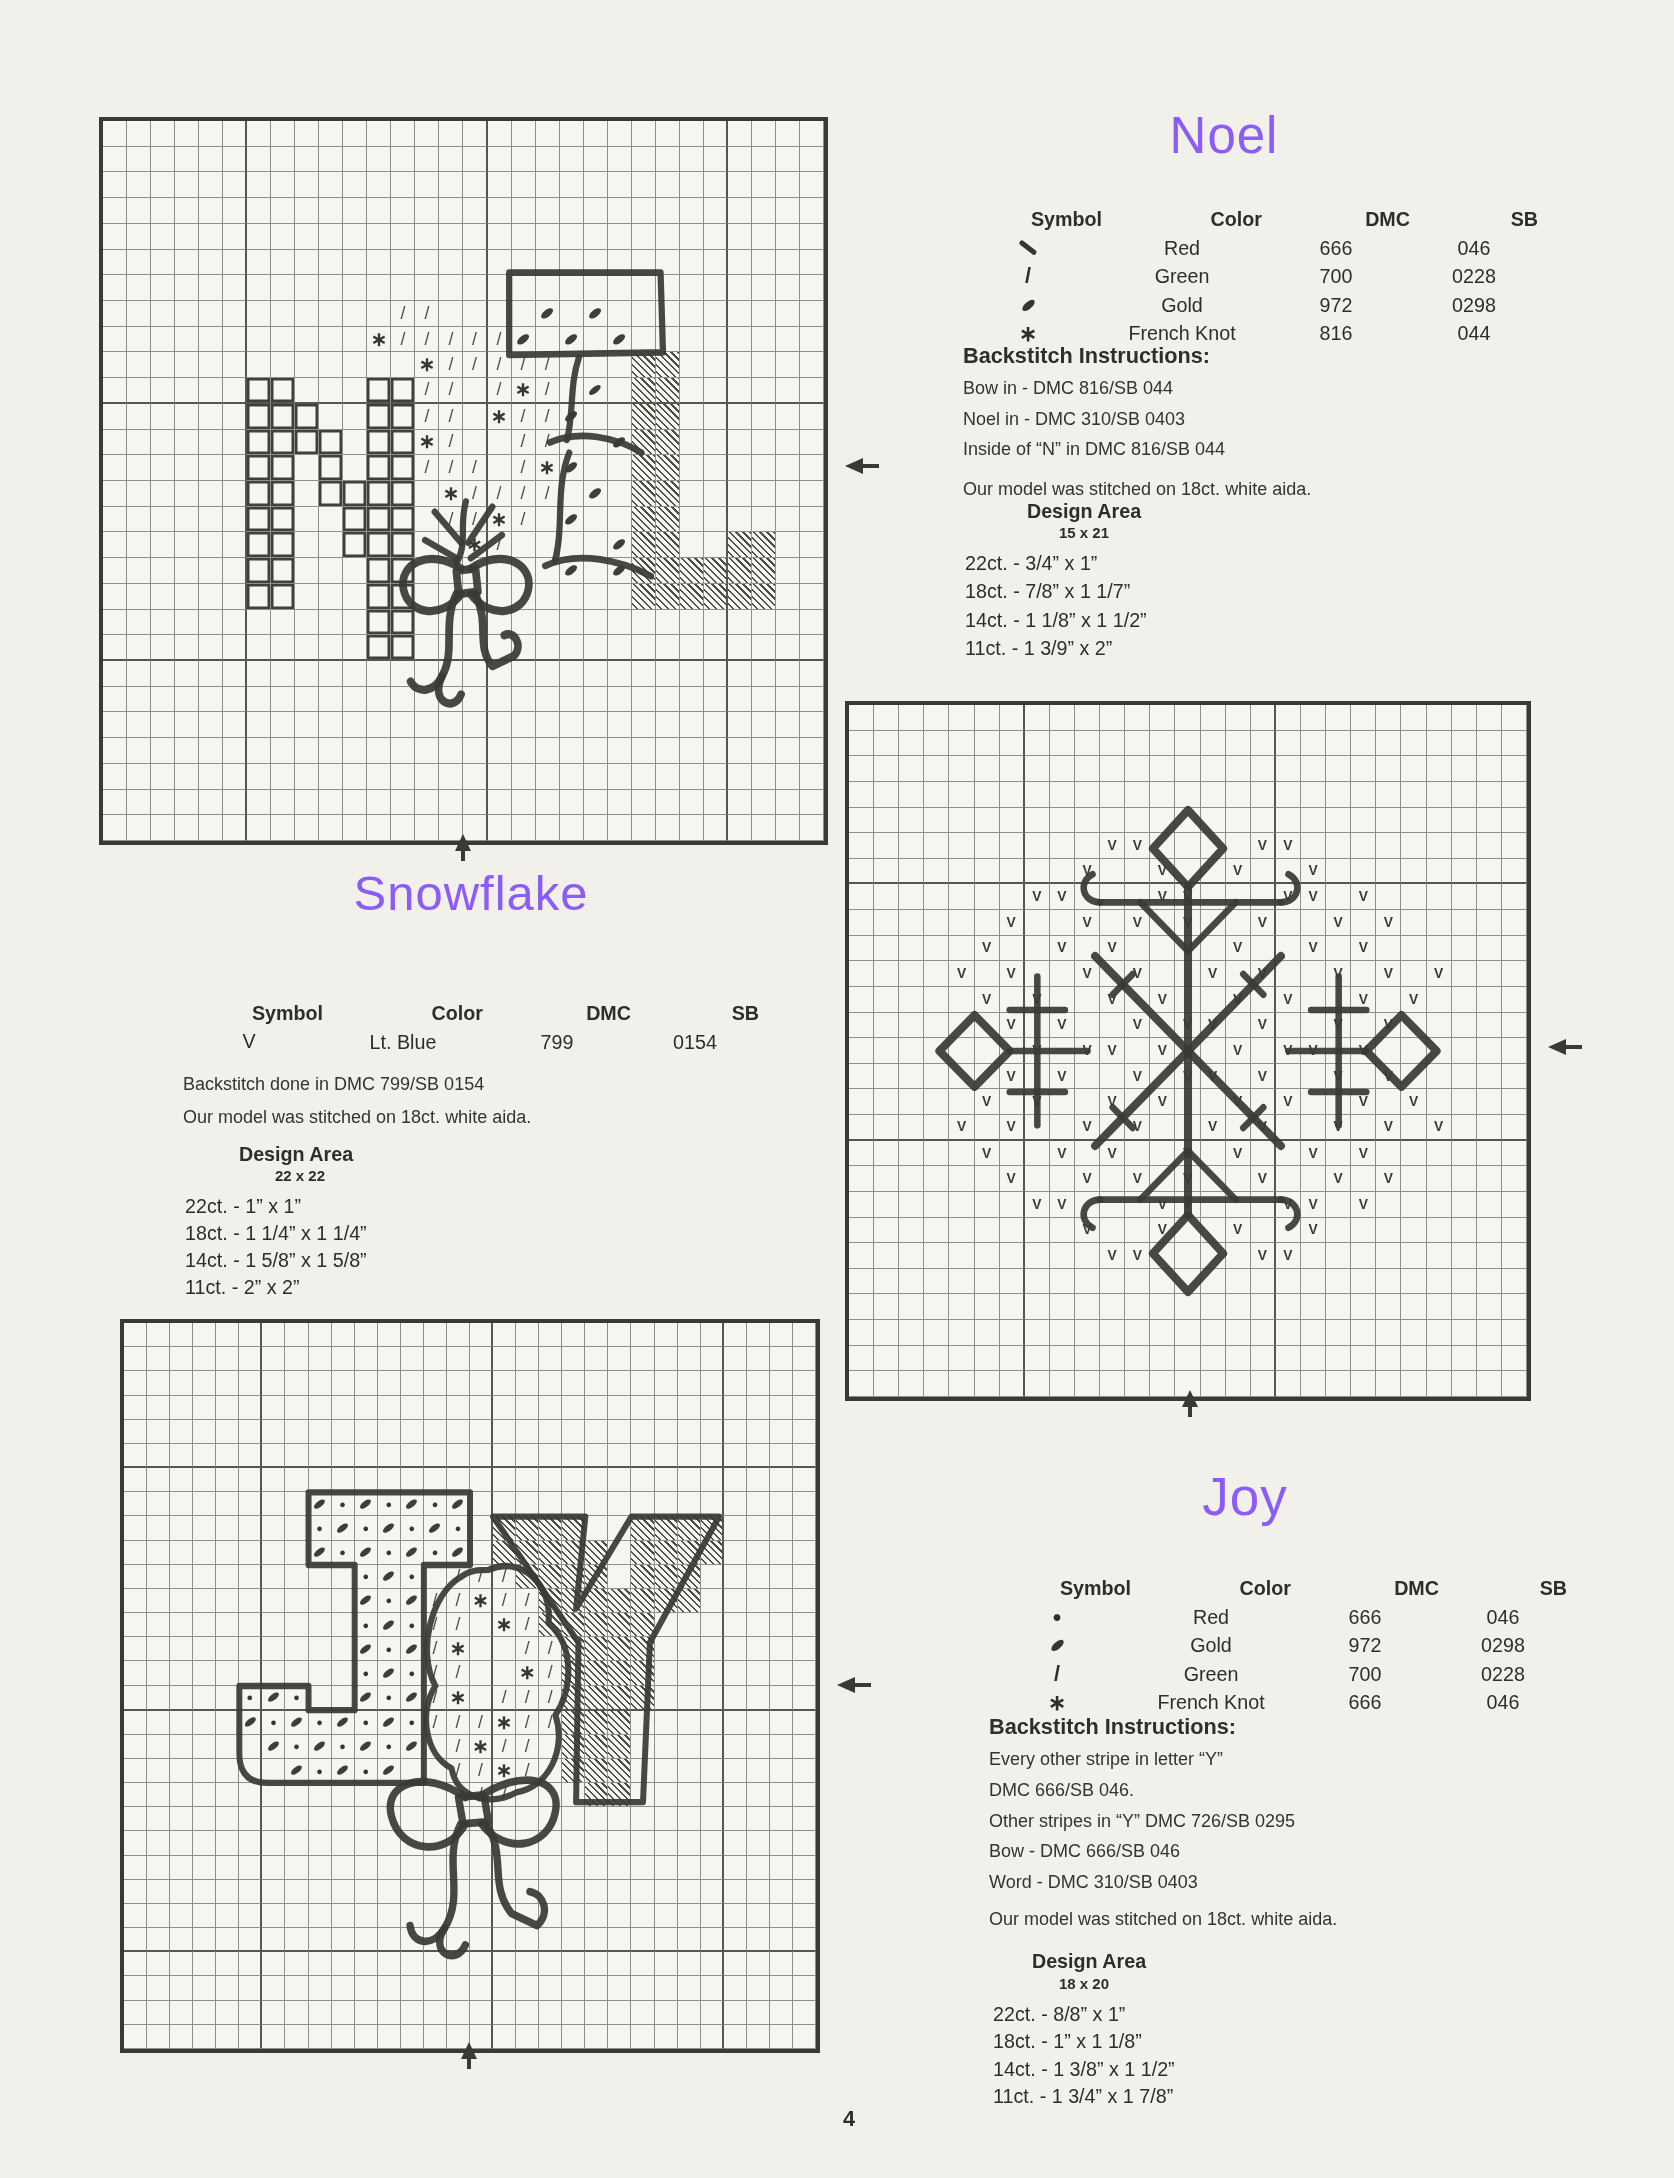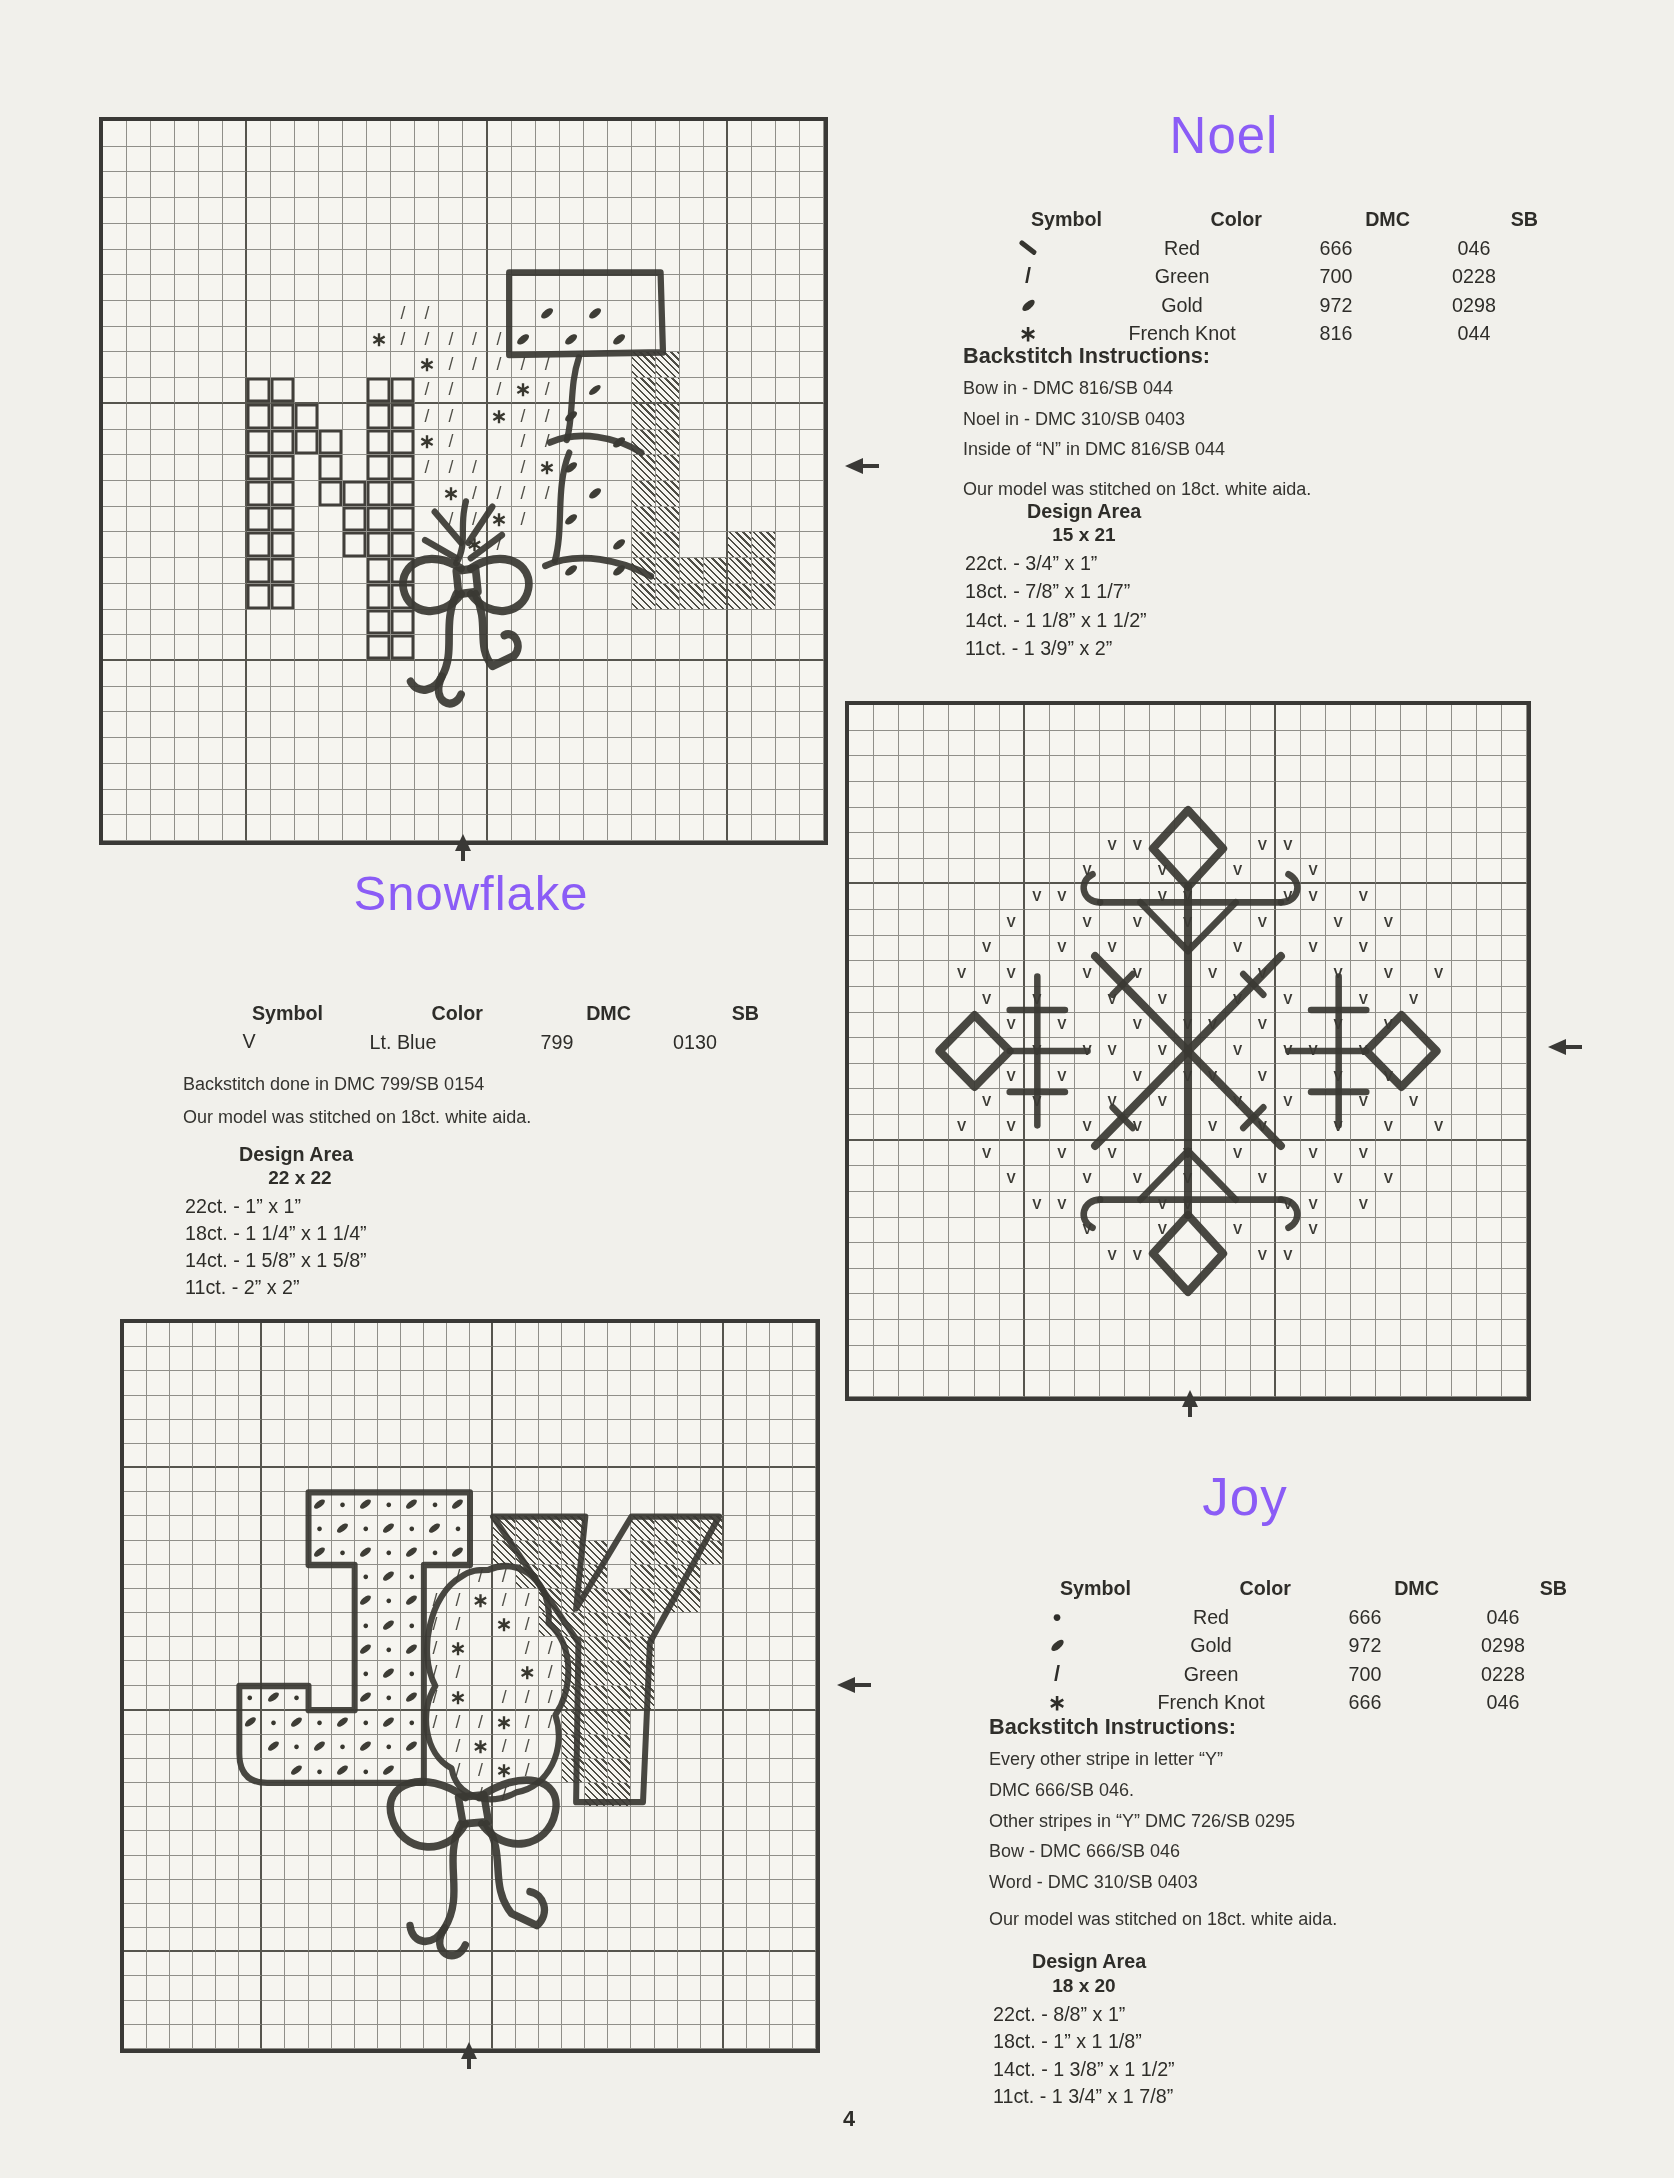--- a/index.html
+++ b/index.html
@@ -11,7 +11,7 @@
   .bs-title{position:absolute;font-weight:700;font-size:21.7px;color:#2f2e2a}
   .bs-line{position:absolute;font-size:18px;color:#34332f}
   .da-title{position:absolute;transform:translateX(-50%);font-weight:700;font-size:19.7px}
-  .da-size{position:absolute;transform:translateX(-50%);font-weight:700;font-size:19px}
+  .da-size{position:absolute;transform:translateX(-50%);font-weight:700;font-size:15px}
   .da-line{position:absolute;font-size:19.7px}
   .pagenum{position:absolute;font-weight:700;font-size:21.7px}
 

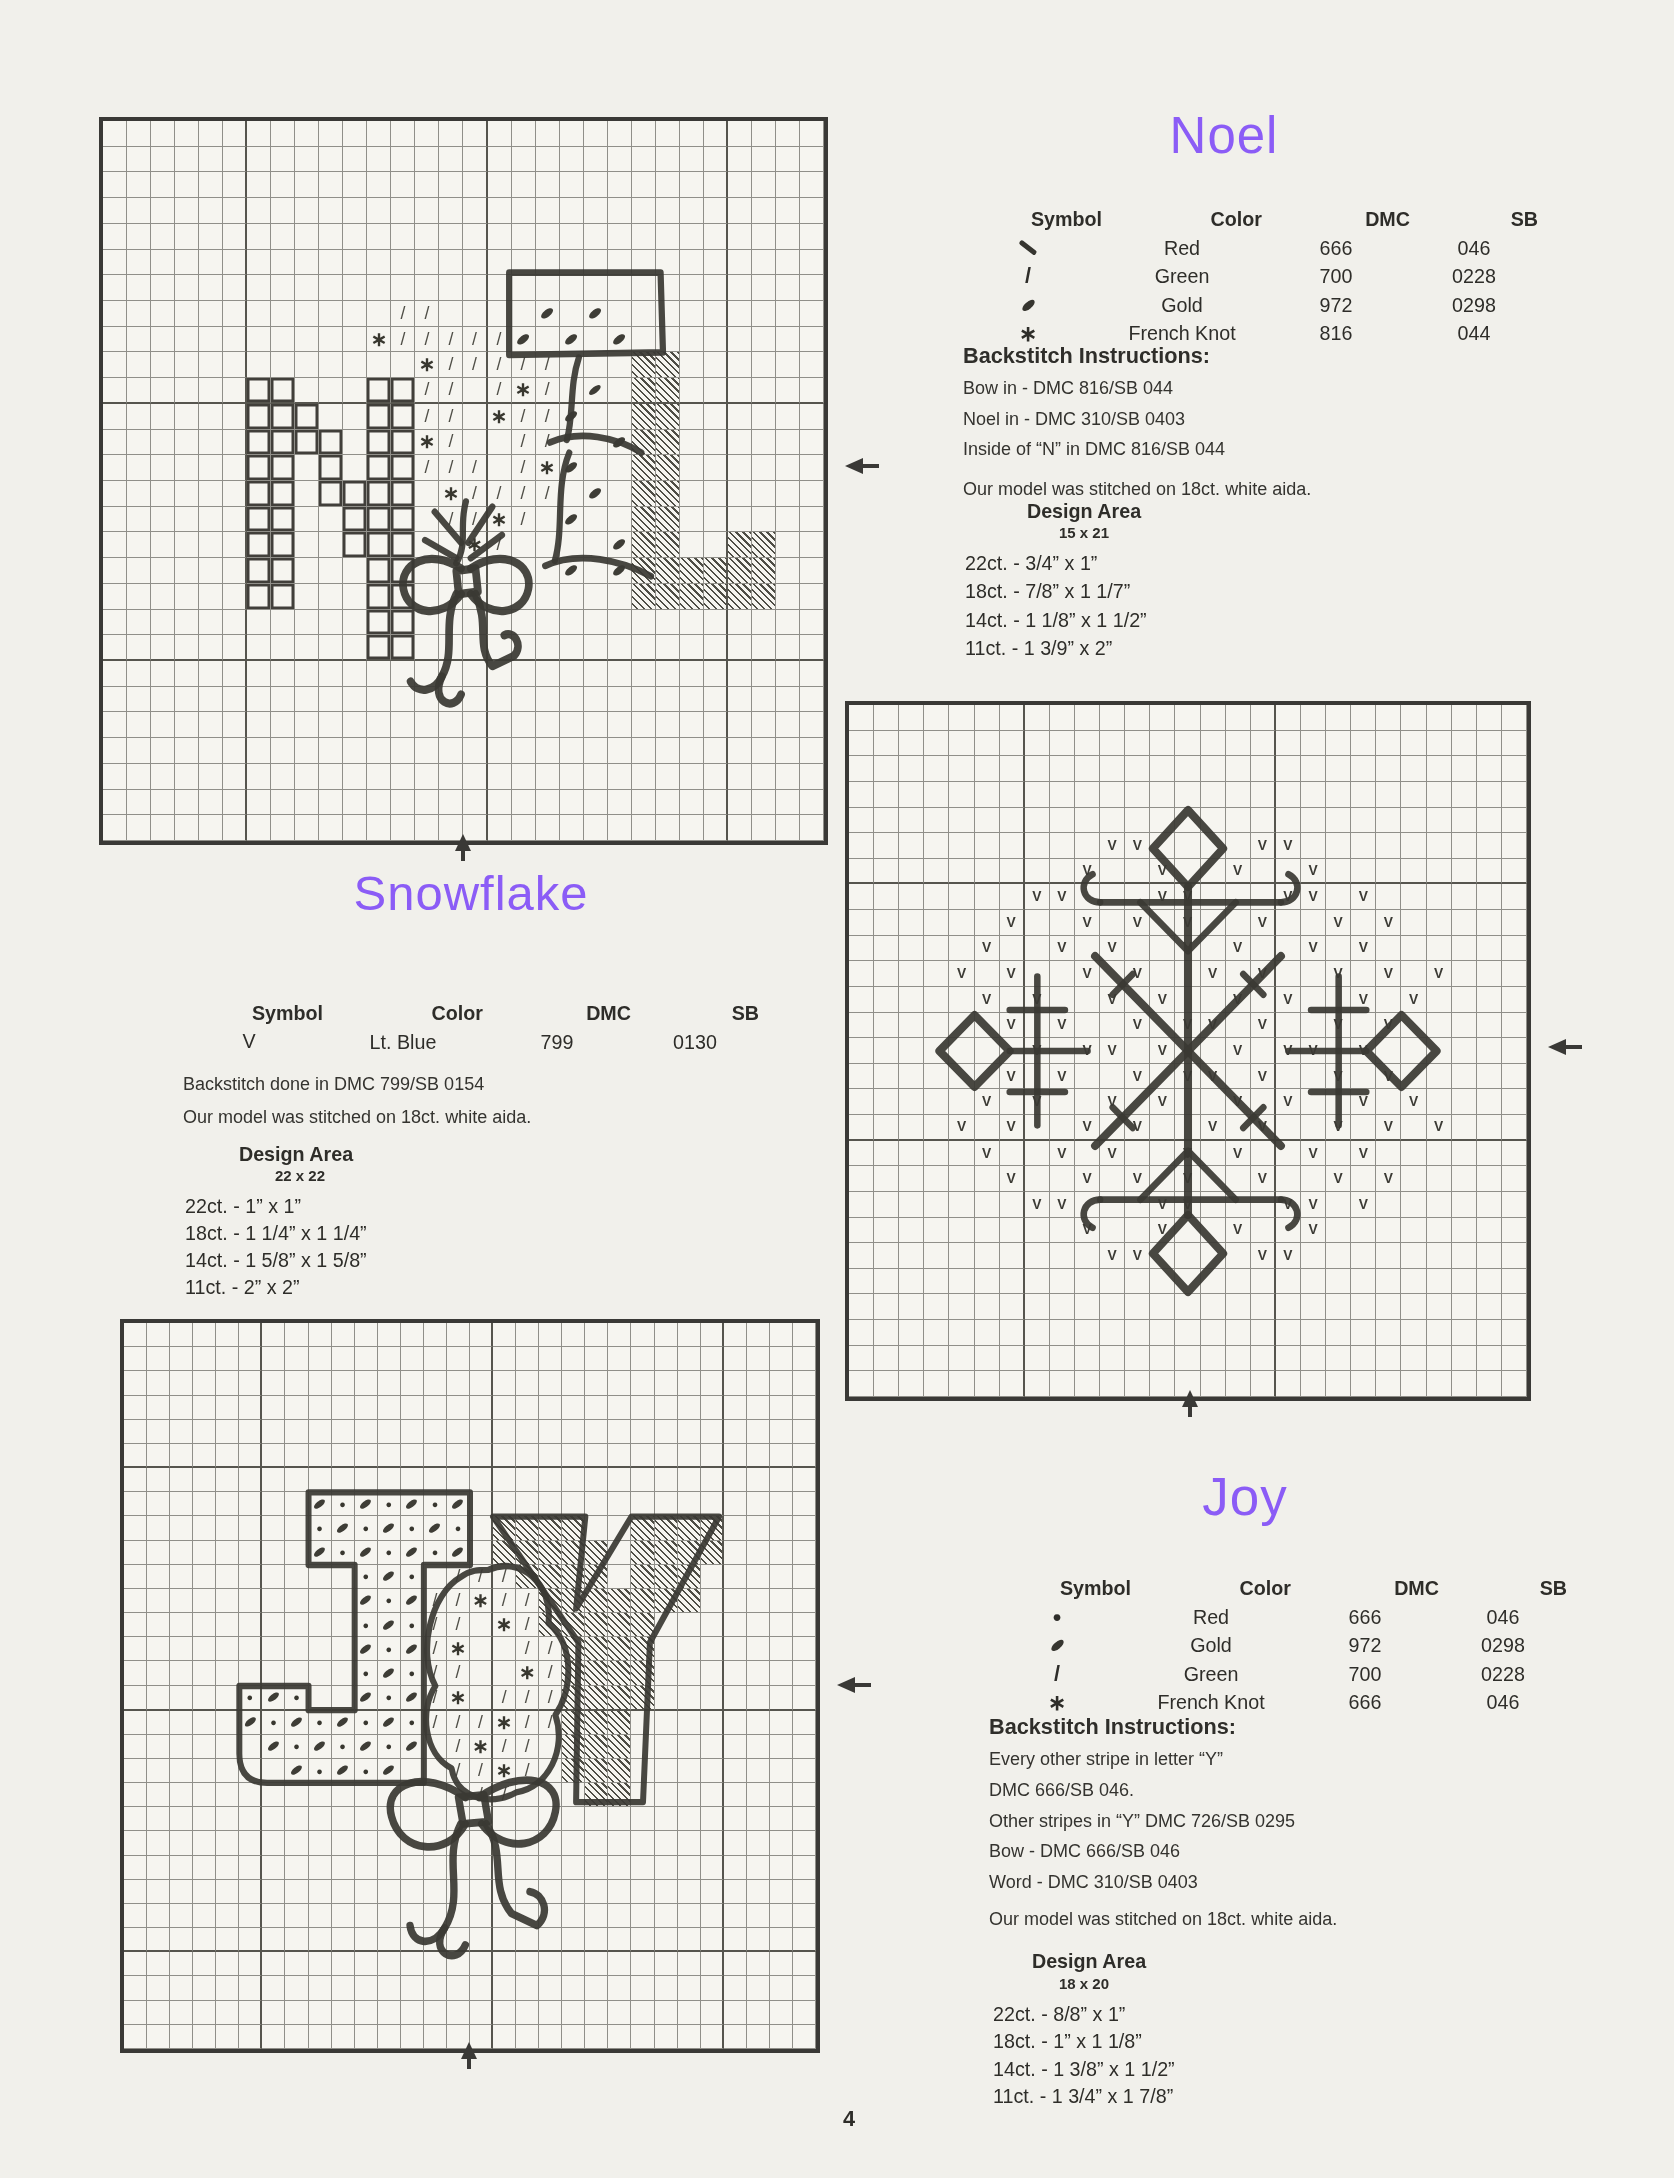--- a/index.html
+++ b/index.html
@@ -1011,7 +1011,7 @@
       </div>
     <div class="lg-c">Lt. Blue</div>
     <div class="lg-c">799</div>
-    <div class="lg-c">0130</div>
+    <div class="lg-c">0154</div>
   </div>
 
   <div class="bs-line" style="left:183px;top:1074px">Backstitch done in DMC 799/SB 0154</div>

